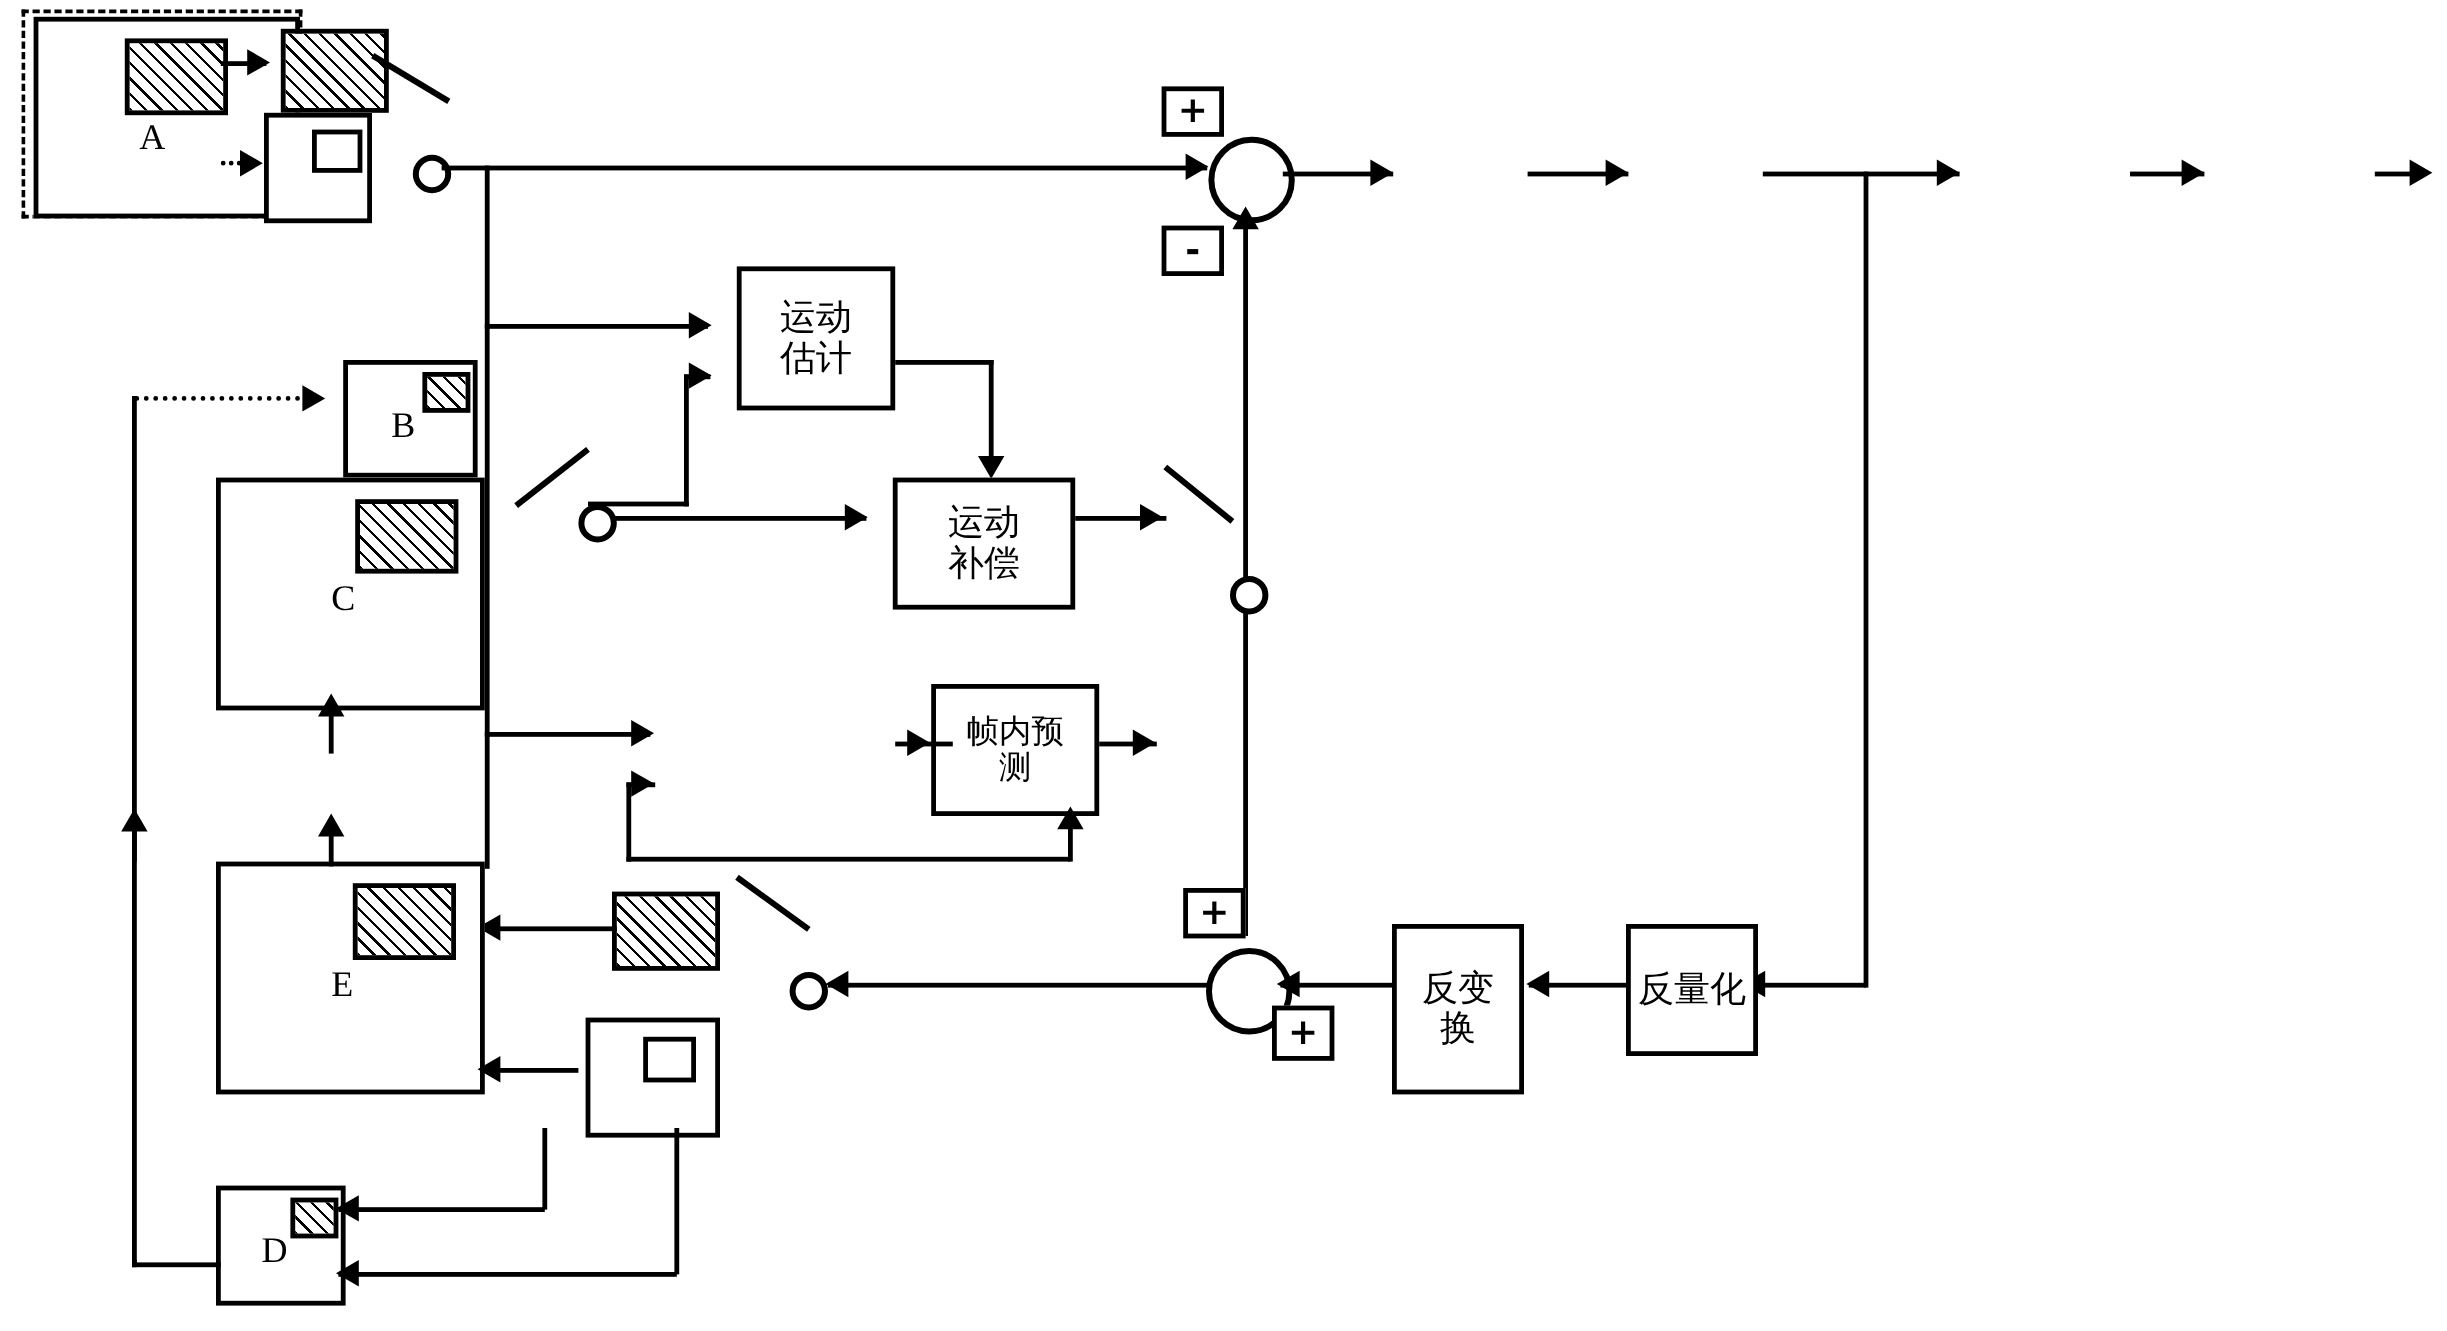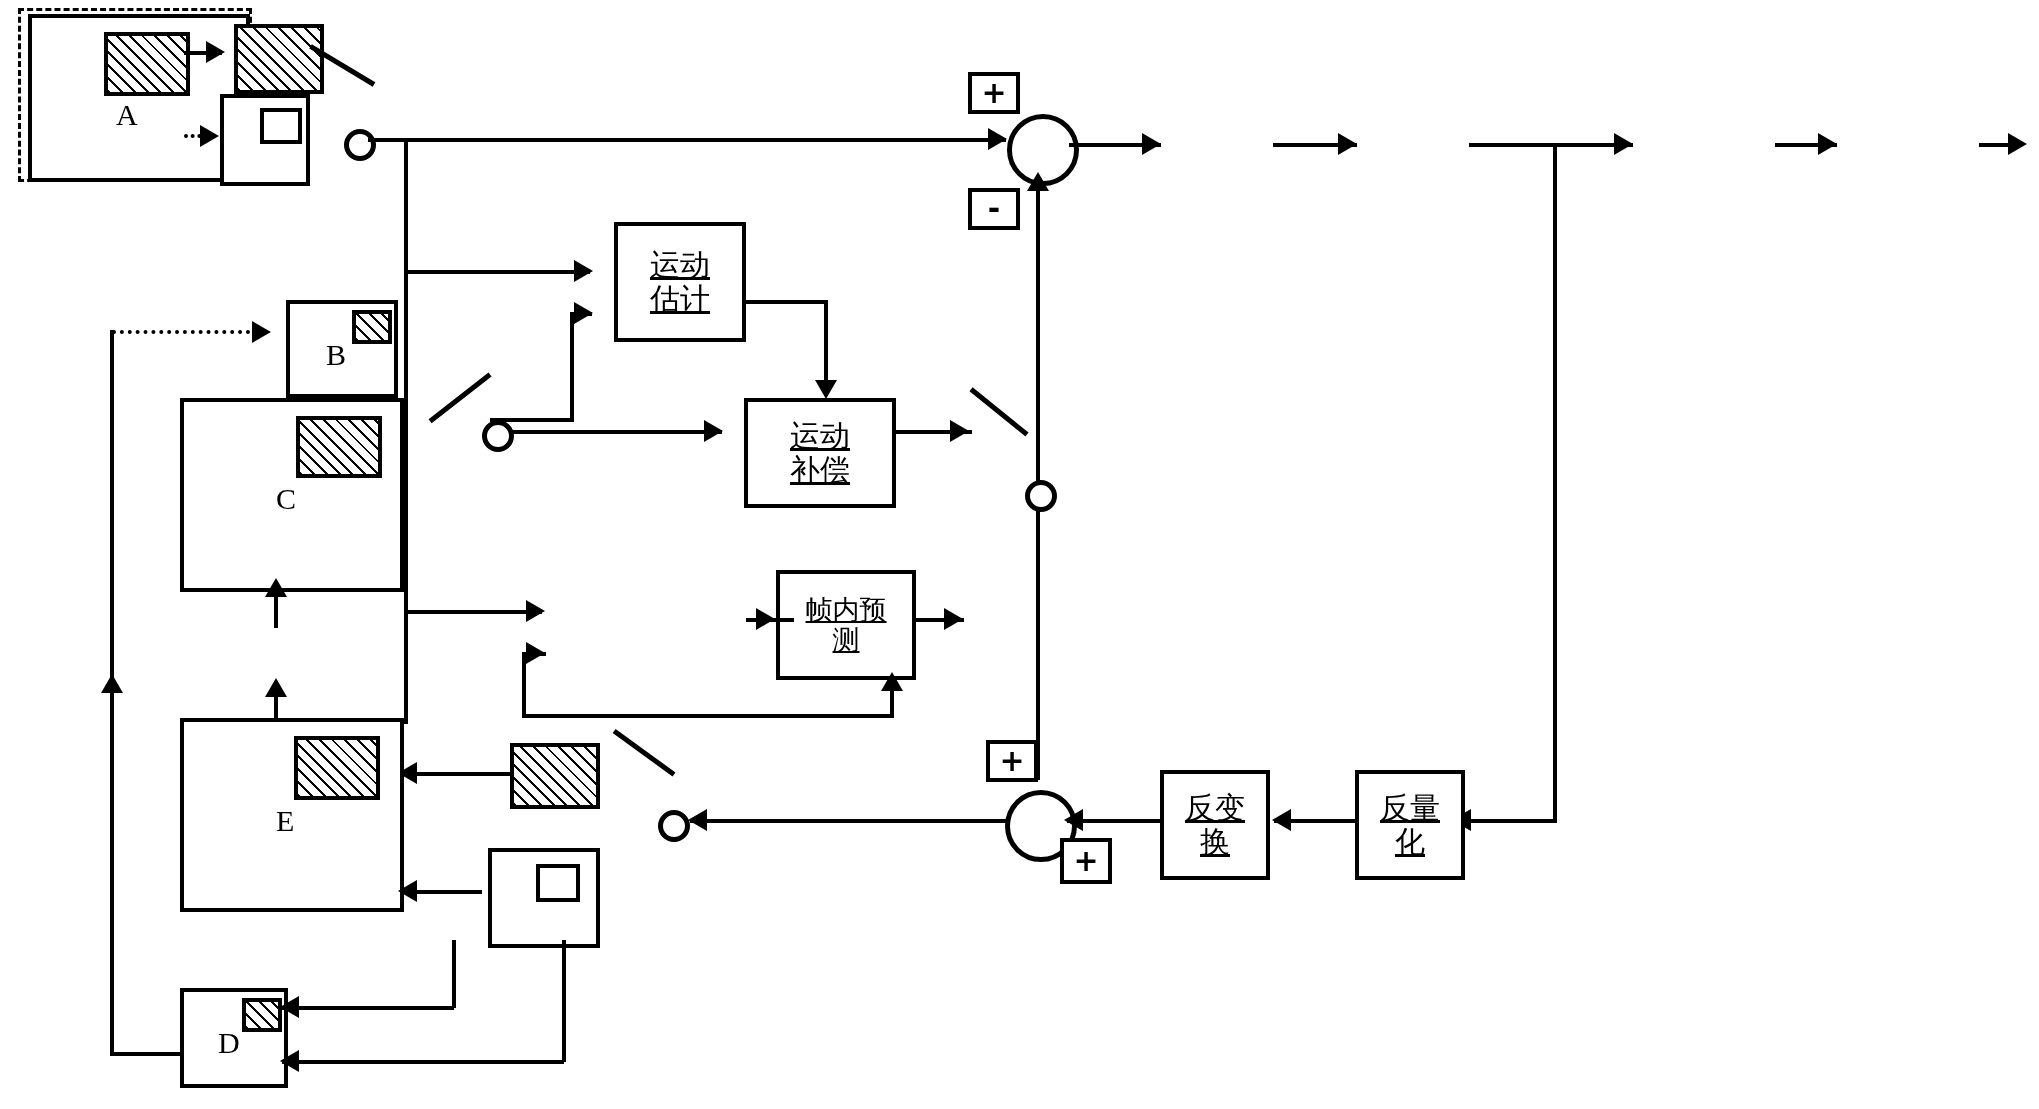--- a/index.html
+++ b/index.html
@@ -27,7 +27,7 @@
     padding:0 2px;
   }
   .pbox.small{font-size:27px;}
-  .pbox.two-line{line-height:1.12;text-decoration:underline;}
+  .pbox.two-line{line-height:1.12;}
 
   
   .frame{

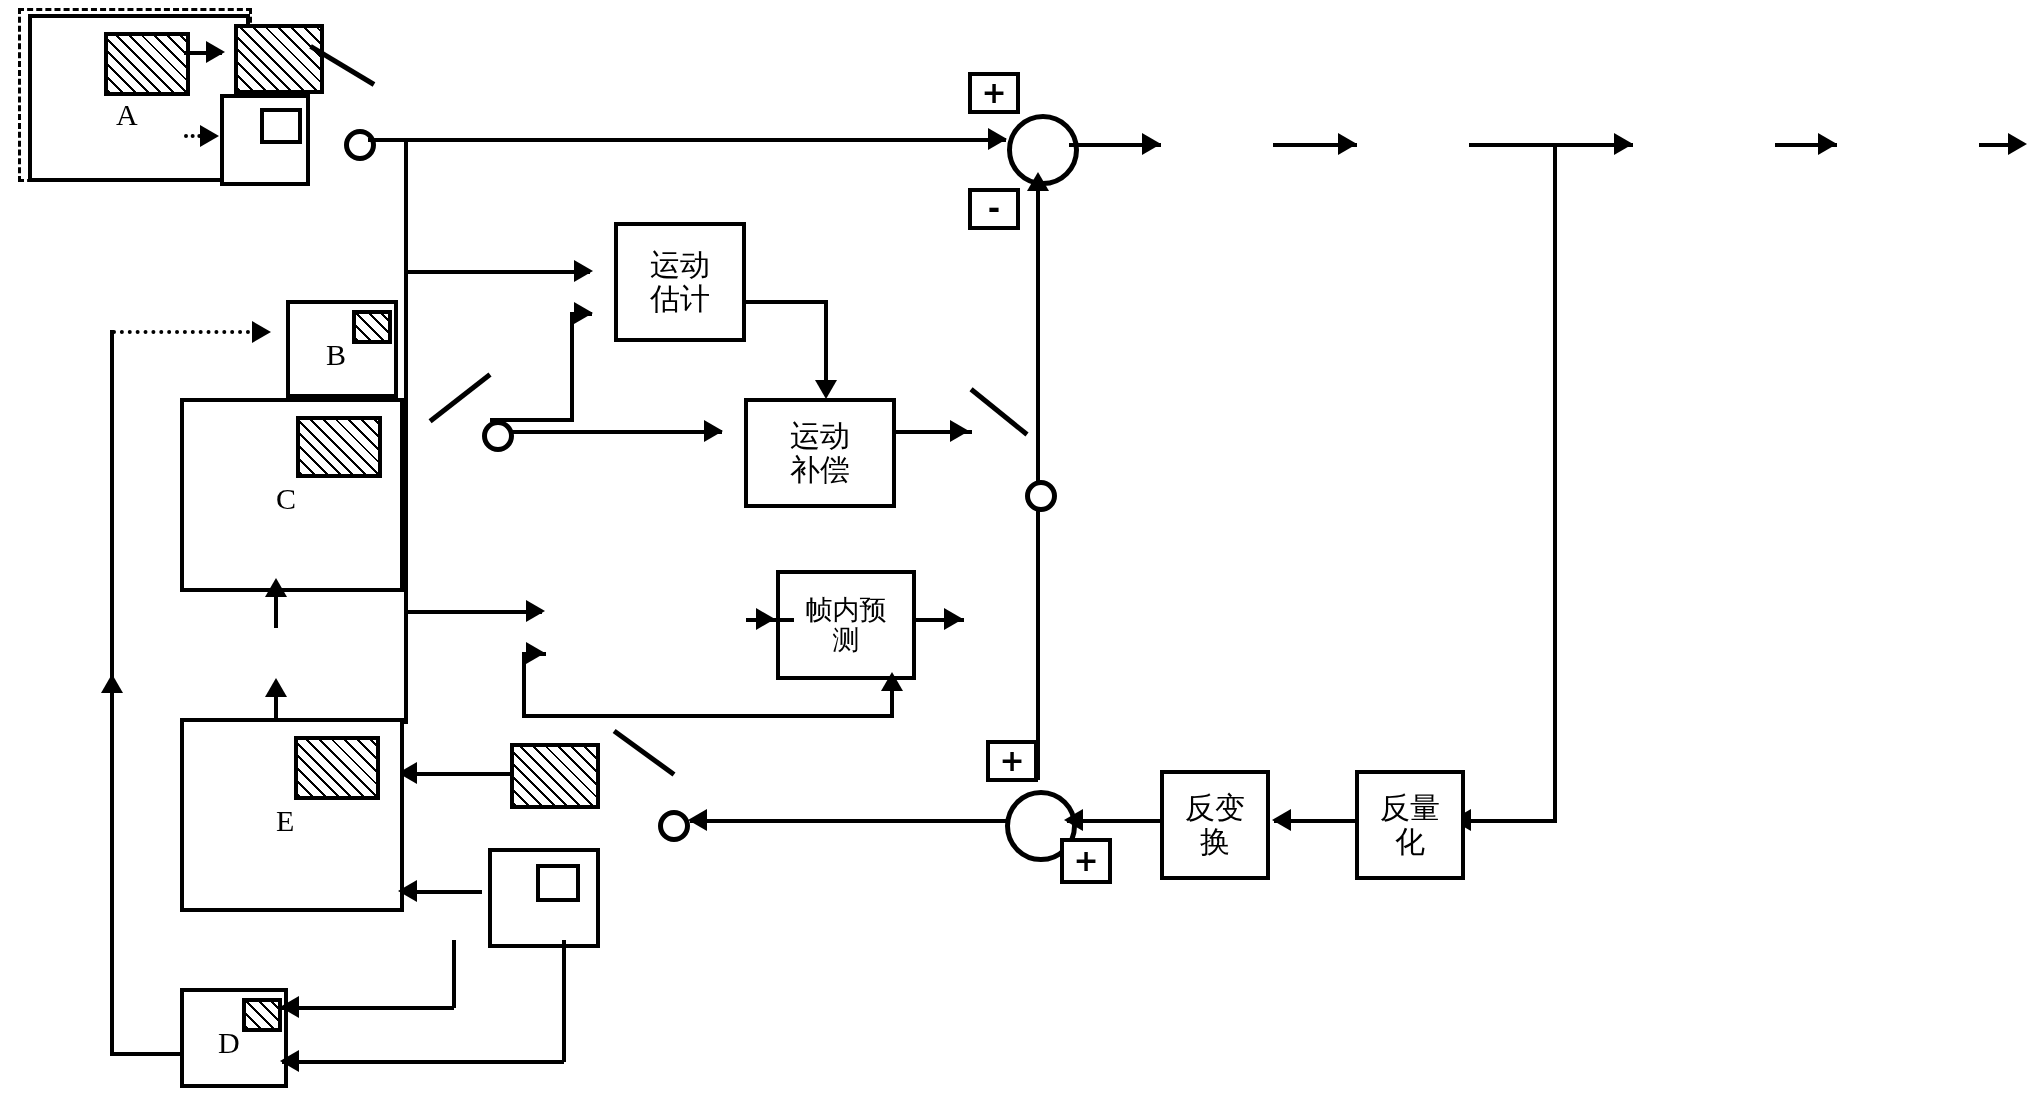--- a/index.html
+++ b/index.html
@@ -242,7 +242,7 @@
   <div class="signbox" style="left:986px;top:740px;width:44px;height:34px;">+</div>
   <div class="signbox" style="left:1060px;top:838px;width:44px;height:38px;">+</div>
 
-  <div class="abs pbox two-line" style="left:1160px;top:770px;width:110px;height:110px;flex-direction:column;">
+  <div class="abs pbox two-line" style="left:1160px;top:770px;width:110px;height:142px;flex-direction:column;">
     <span>反变</span>
     <span>换</span>
   </div>

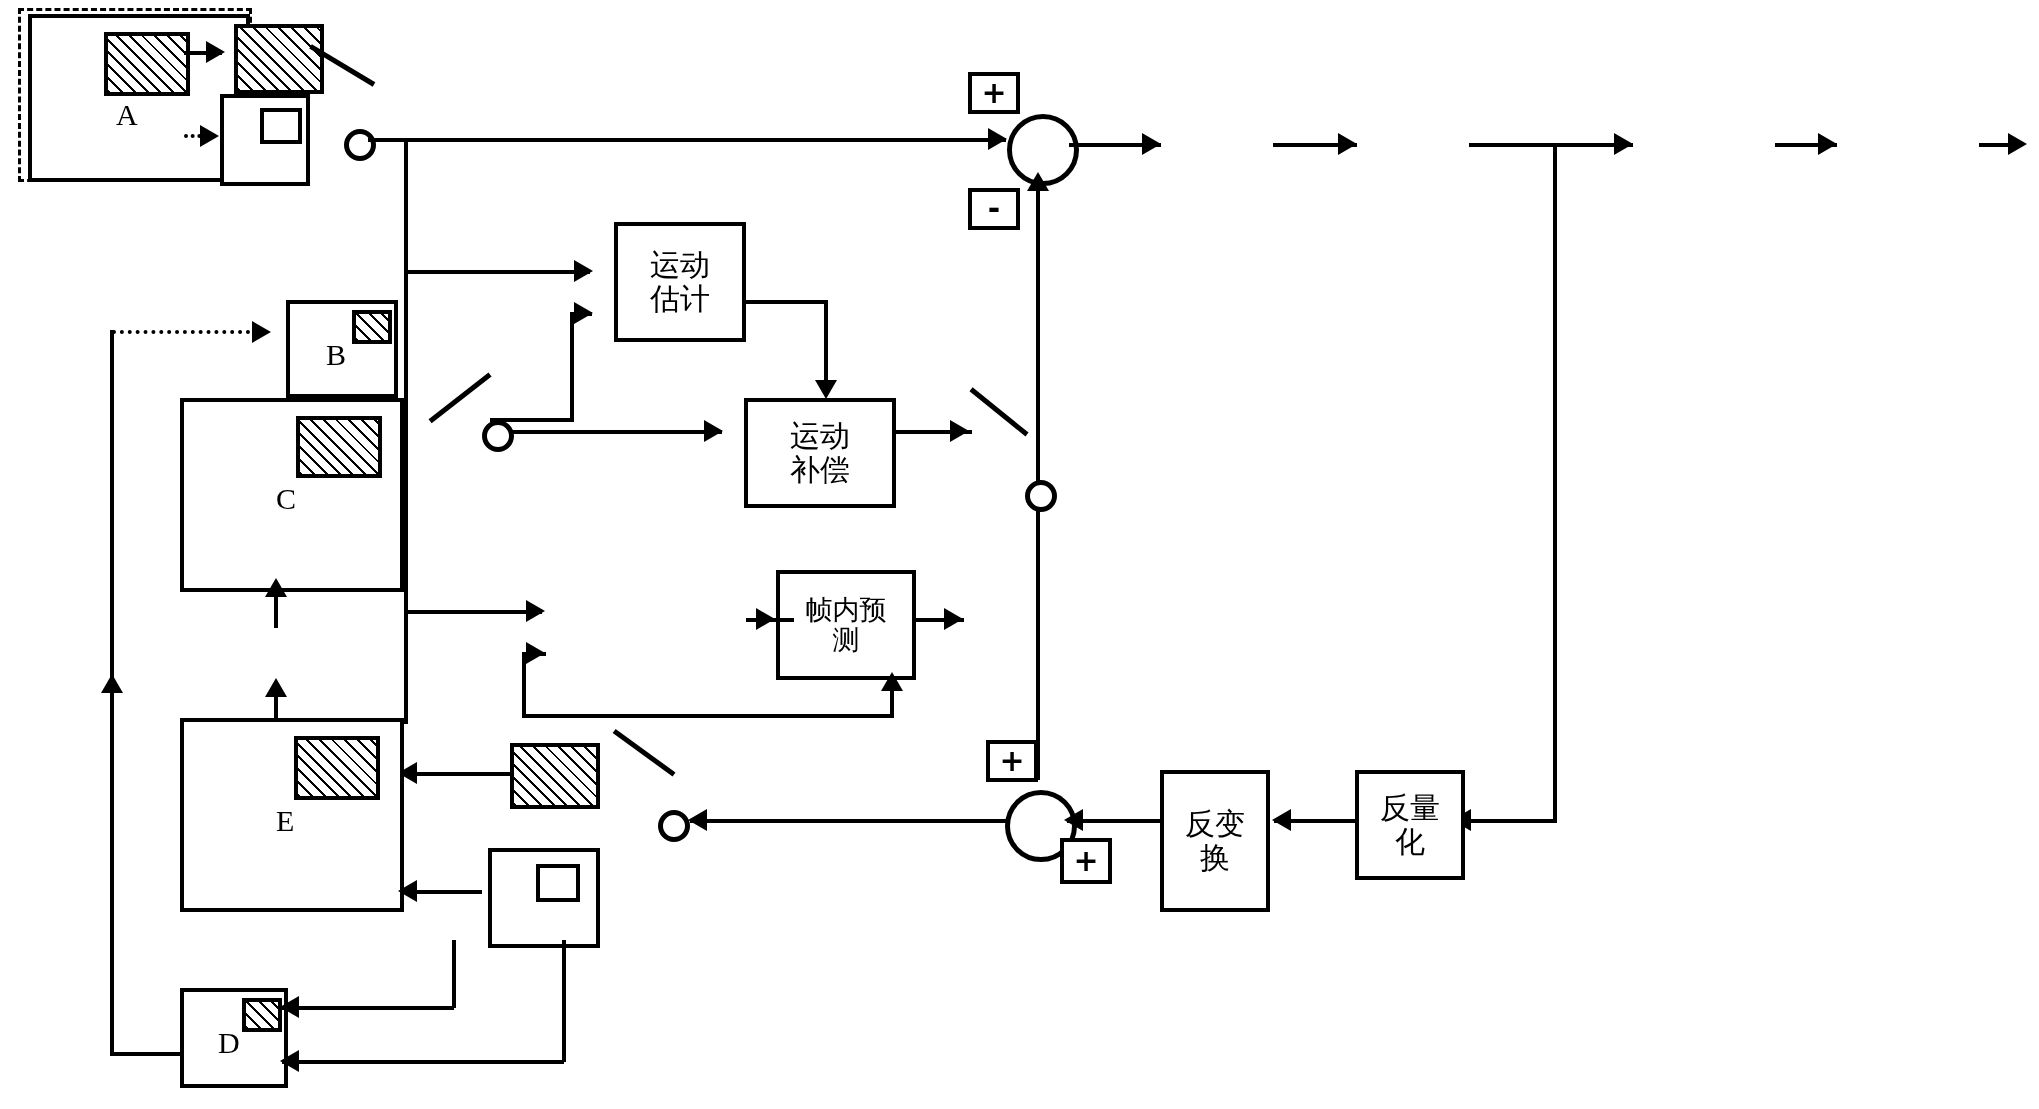--- a/index.html
+++ b/index.html
@@ -247,7 +247,7 @@
     <span>换</span>
   </div>
 
-  <div class="abs pbox two-line" style="left:1355px;top:770px;width:110px;height:110px;flex-direction:column;">
+  <div class="abs pbox two-line" style="left:1355px;top:770px;width:110px;height:110px;flex-direction:row;">
     <span>反量</span>
     <span>化</span>
   </div>

